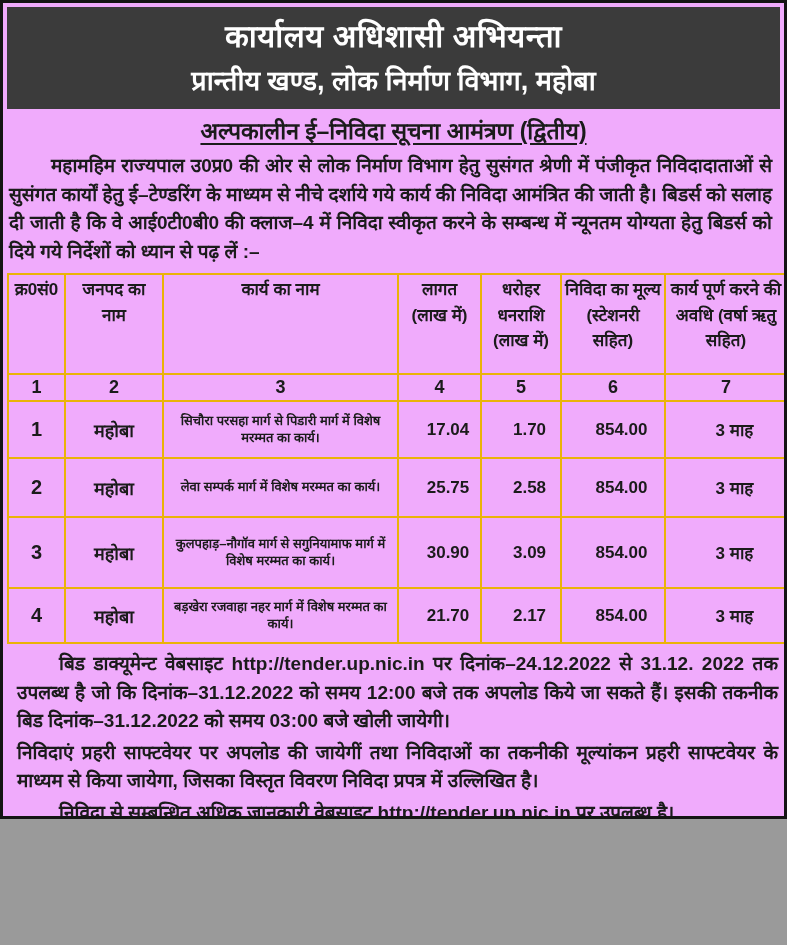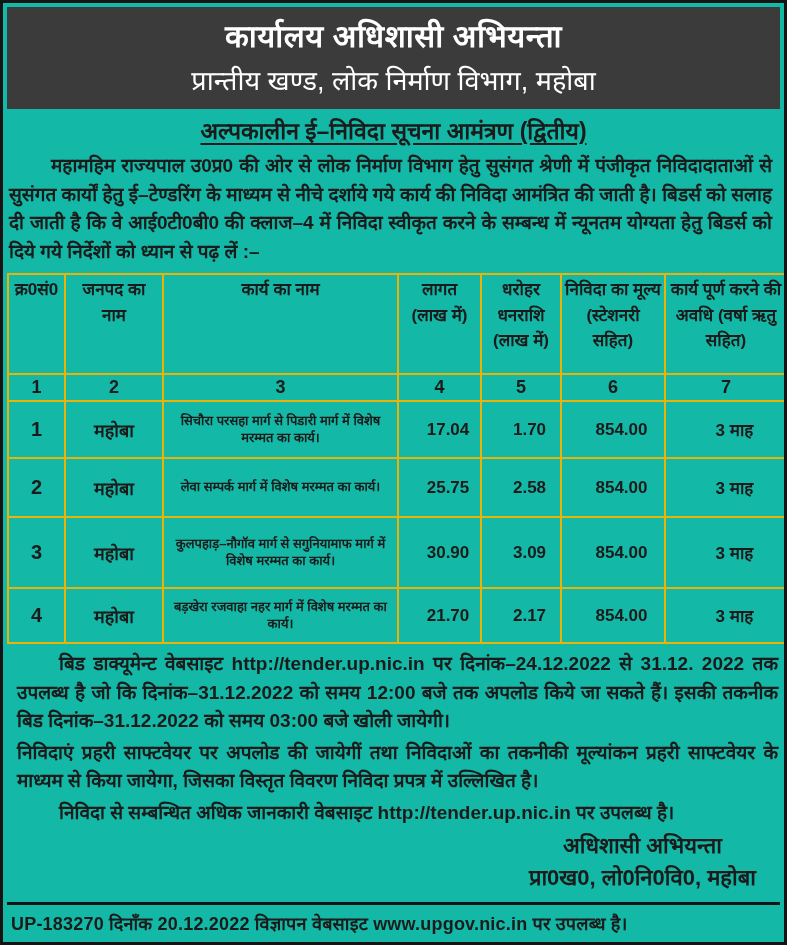--- a/index.html
+++ b/index.html
@@ -4,8 +4,8 @@
 <style>
   html,body { margin:0; padding:0; background:#9a9a9a; }
   .doc {
-    width:787px; height:945px; box-sizing:border-box; margin:0 auto;
-    background:#14b8a6; border:3px solid #141414; padding:4px;
+    width:787px; height:819px; box-sizing:border-box; margin:0 auto;
+    background:#f0abfc; border:3px solid #141414; padding:4px;
     font-family:"Liberation Sans", sans-serif; color:#1b1b1b;
     display:flex; flex-direction:column; overflow:hidden;
   }

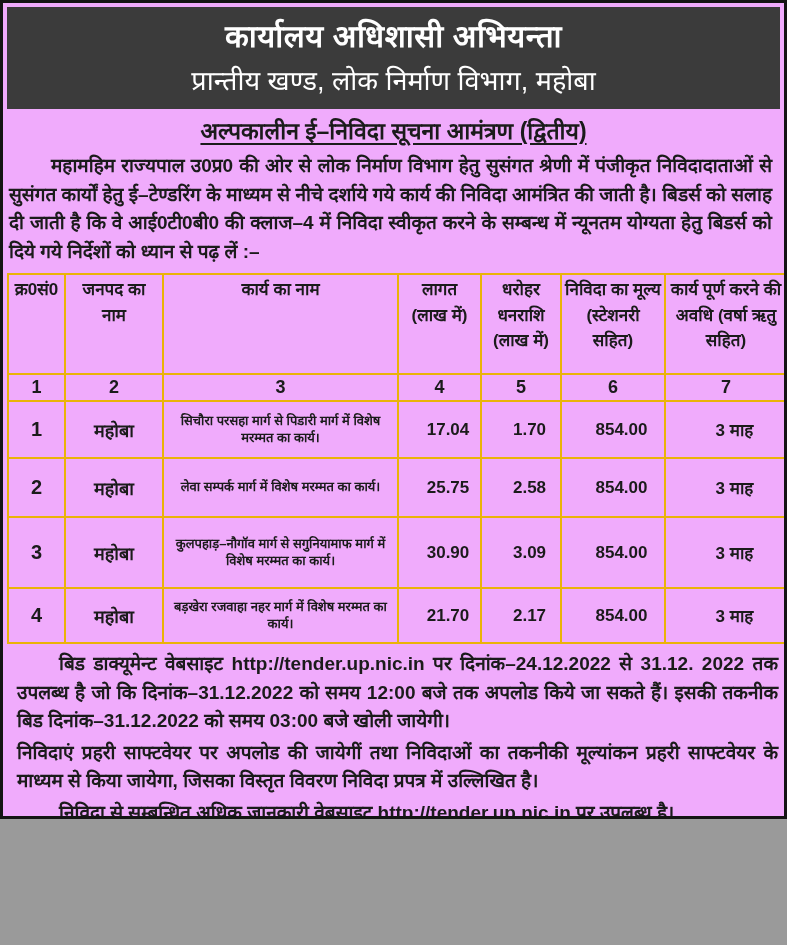--- a/index.html
+++ b/index.html
@@ -11,7 +11,7 @@
   }
   .header-band { background:#3b3b3b; color:#fff; text-align:center; padding:7px 4px 11px; }
   .header-band .l1 { font-size:31px; font-weight:bold; letter-spacing:0.5px; }
-  .header-band .l2 { font-size:27px; font-weight:normal; margin-top:5px; }
+  .header-band .l2 { font-size:27px; font-weight:bold; margin-top:5px; }
 
   .meta-row { display:flex; justify-content:space-between; font-weight:bold; font-size:19px; padding:7px 4px 0 4px; }
 

